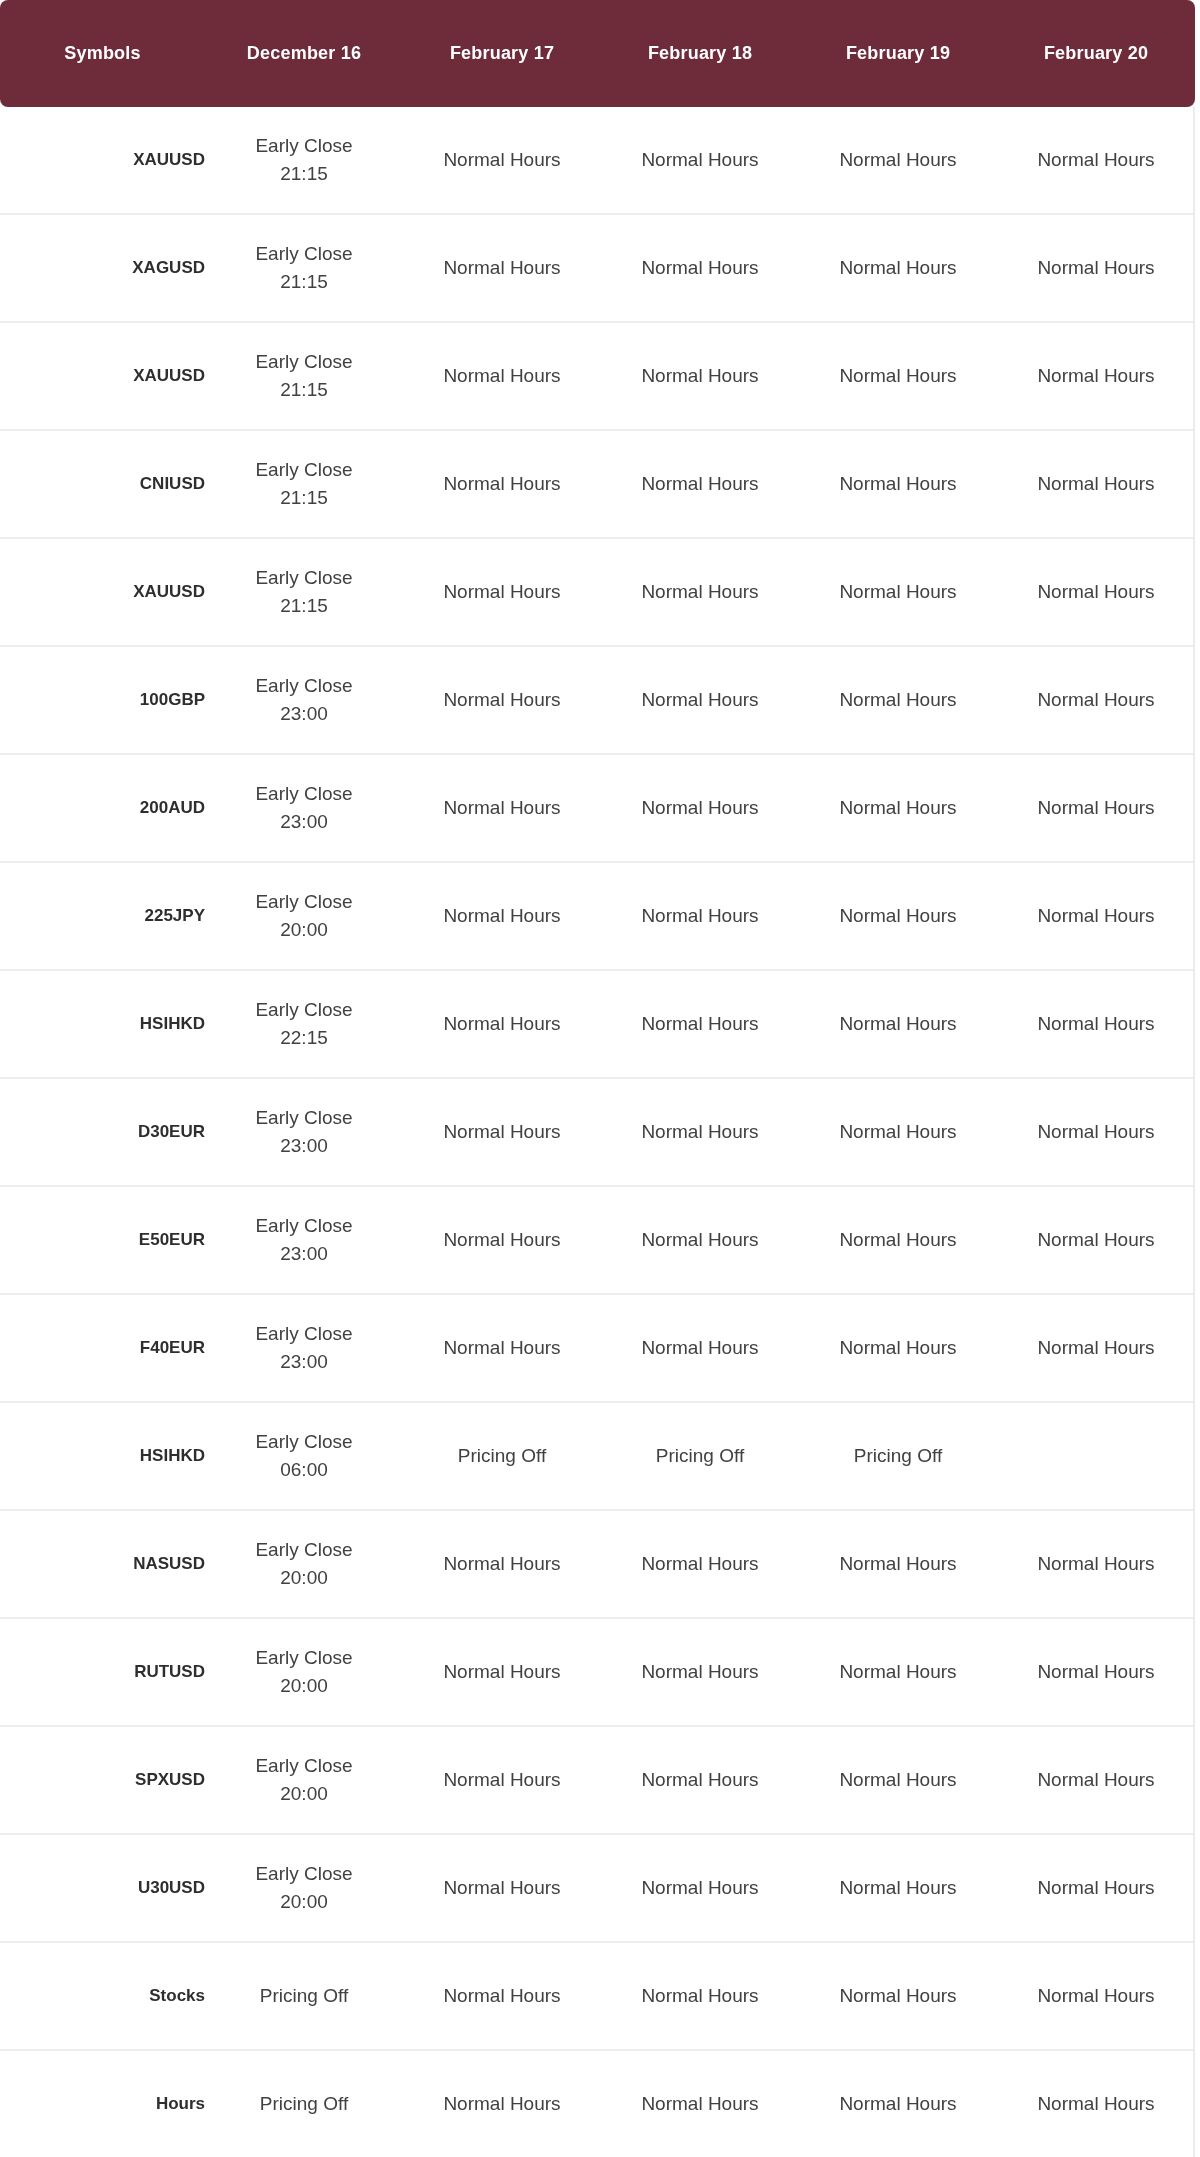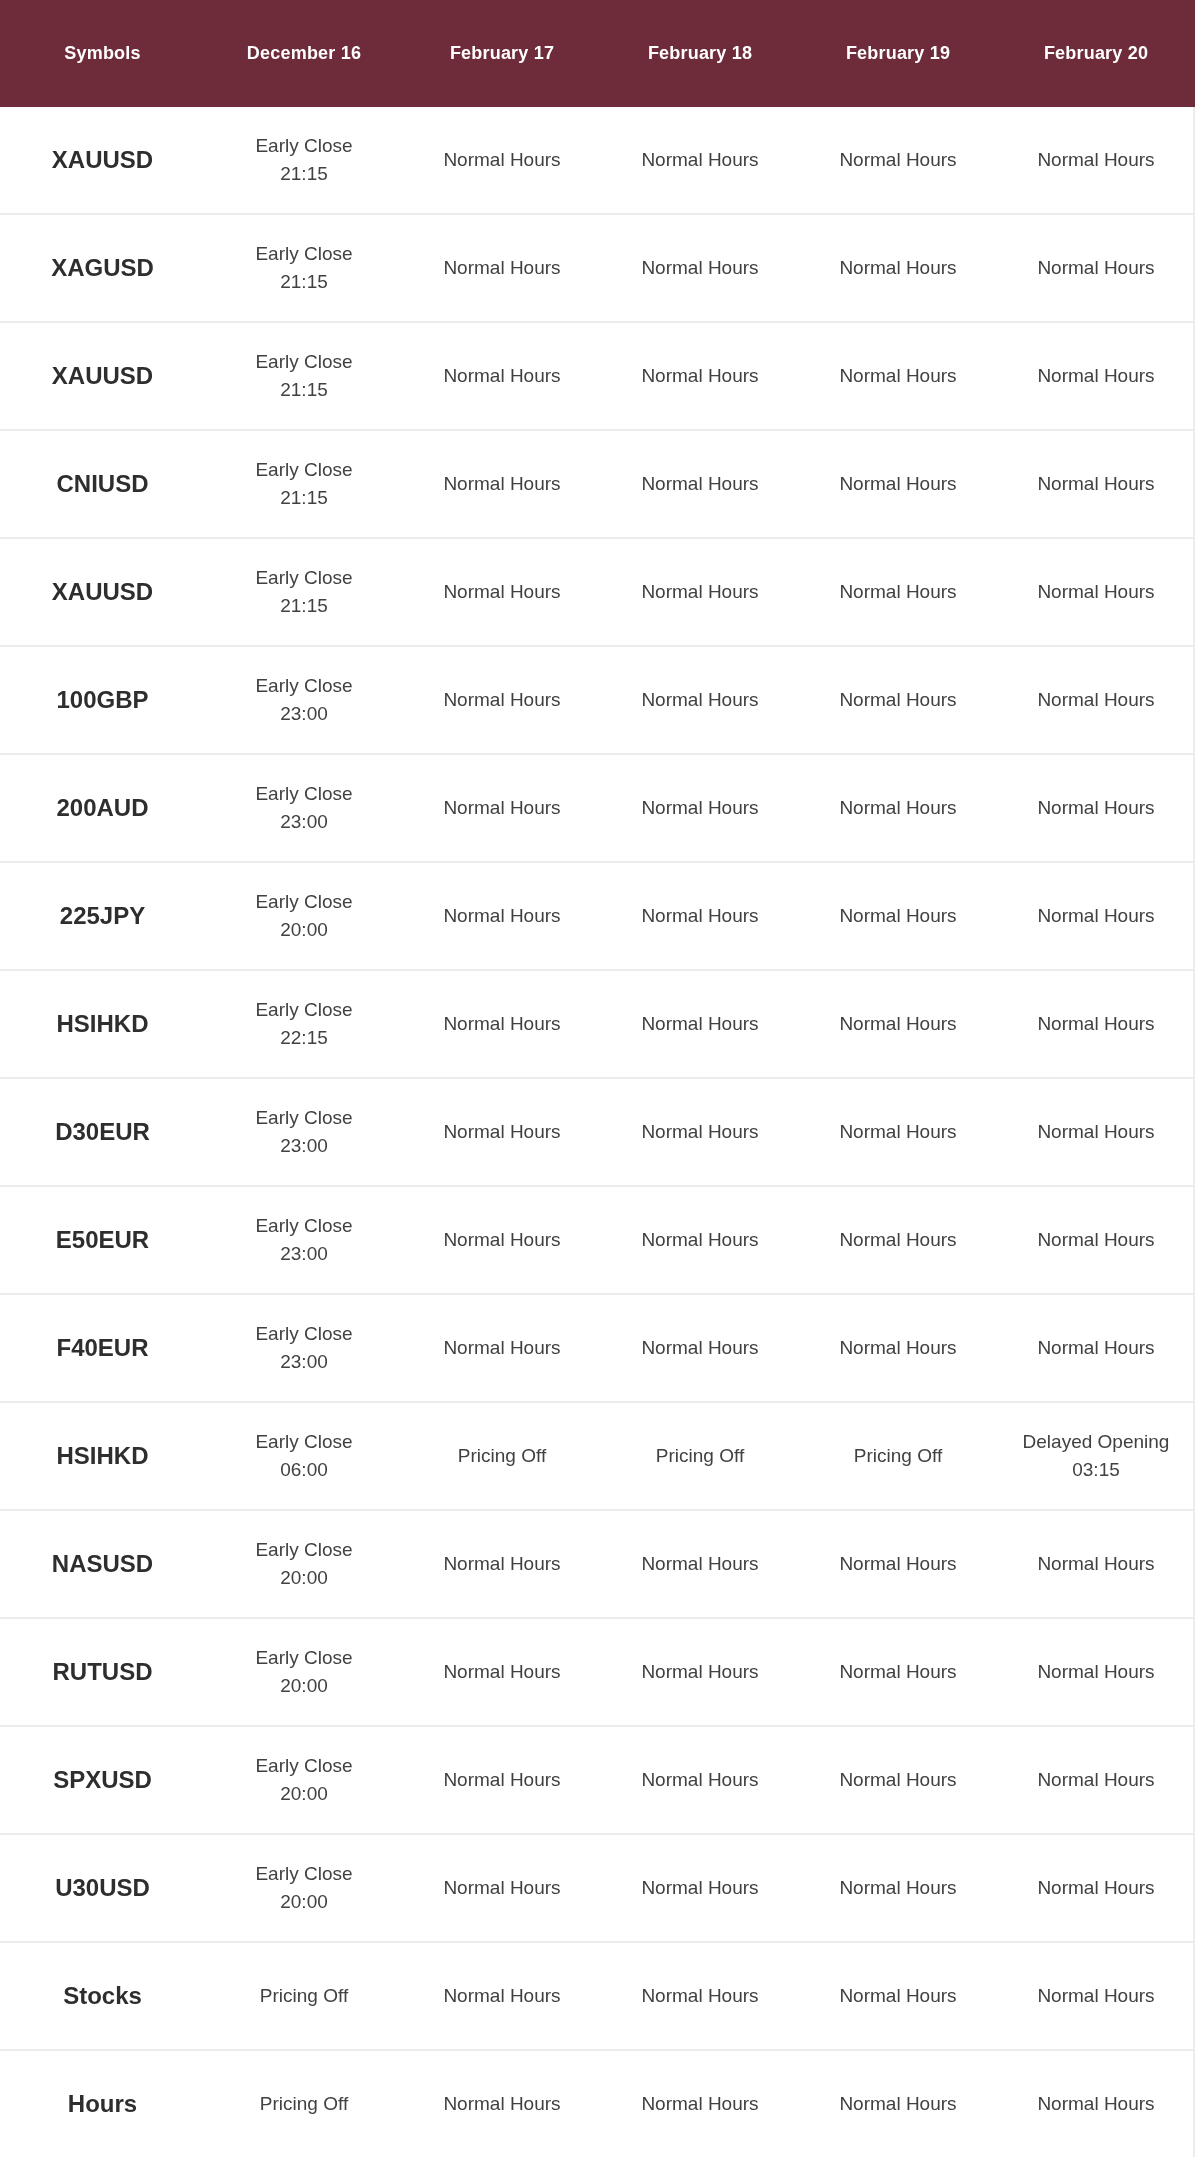--- a/index.html
+++ b/index.html
@@ -20,6 +20,7 @@
     height: 107px;
     background: #6e2b3a;
     align-items: center;
+    border-radius: 8px;
   }
   .header-cell {
     text-align: center;

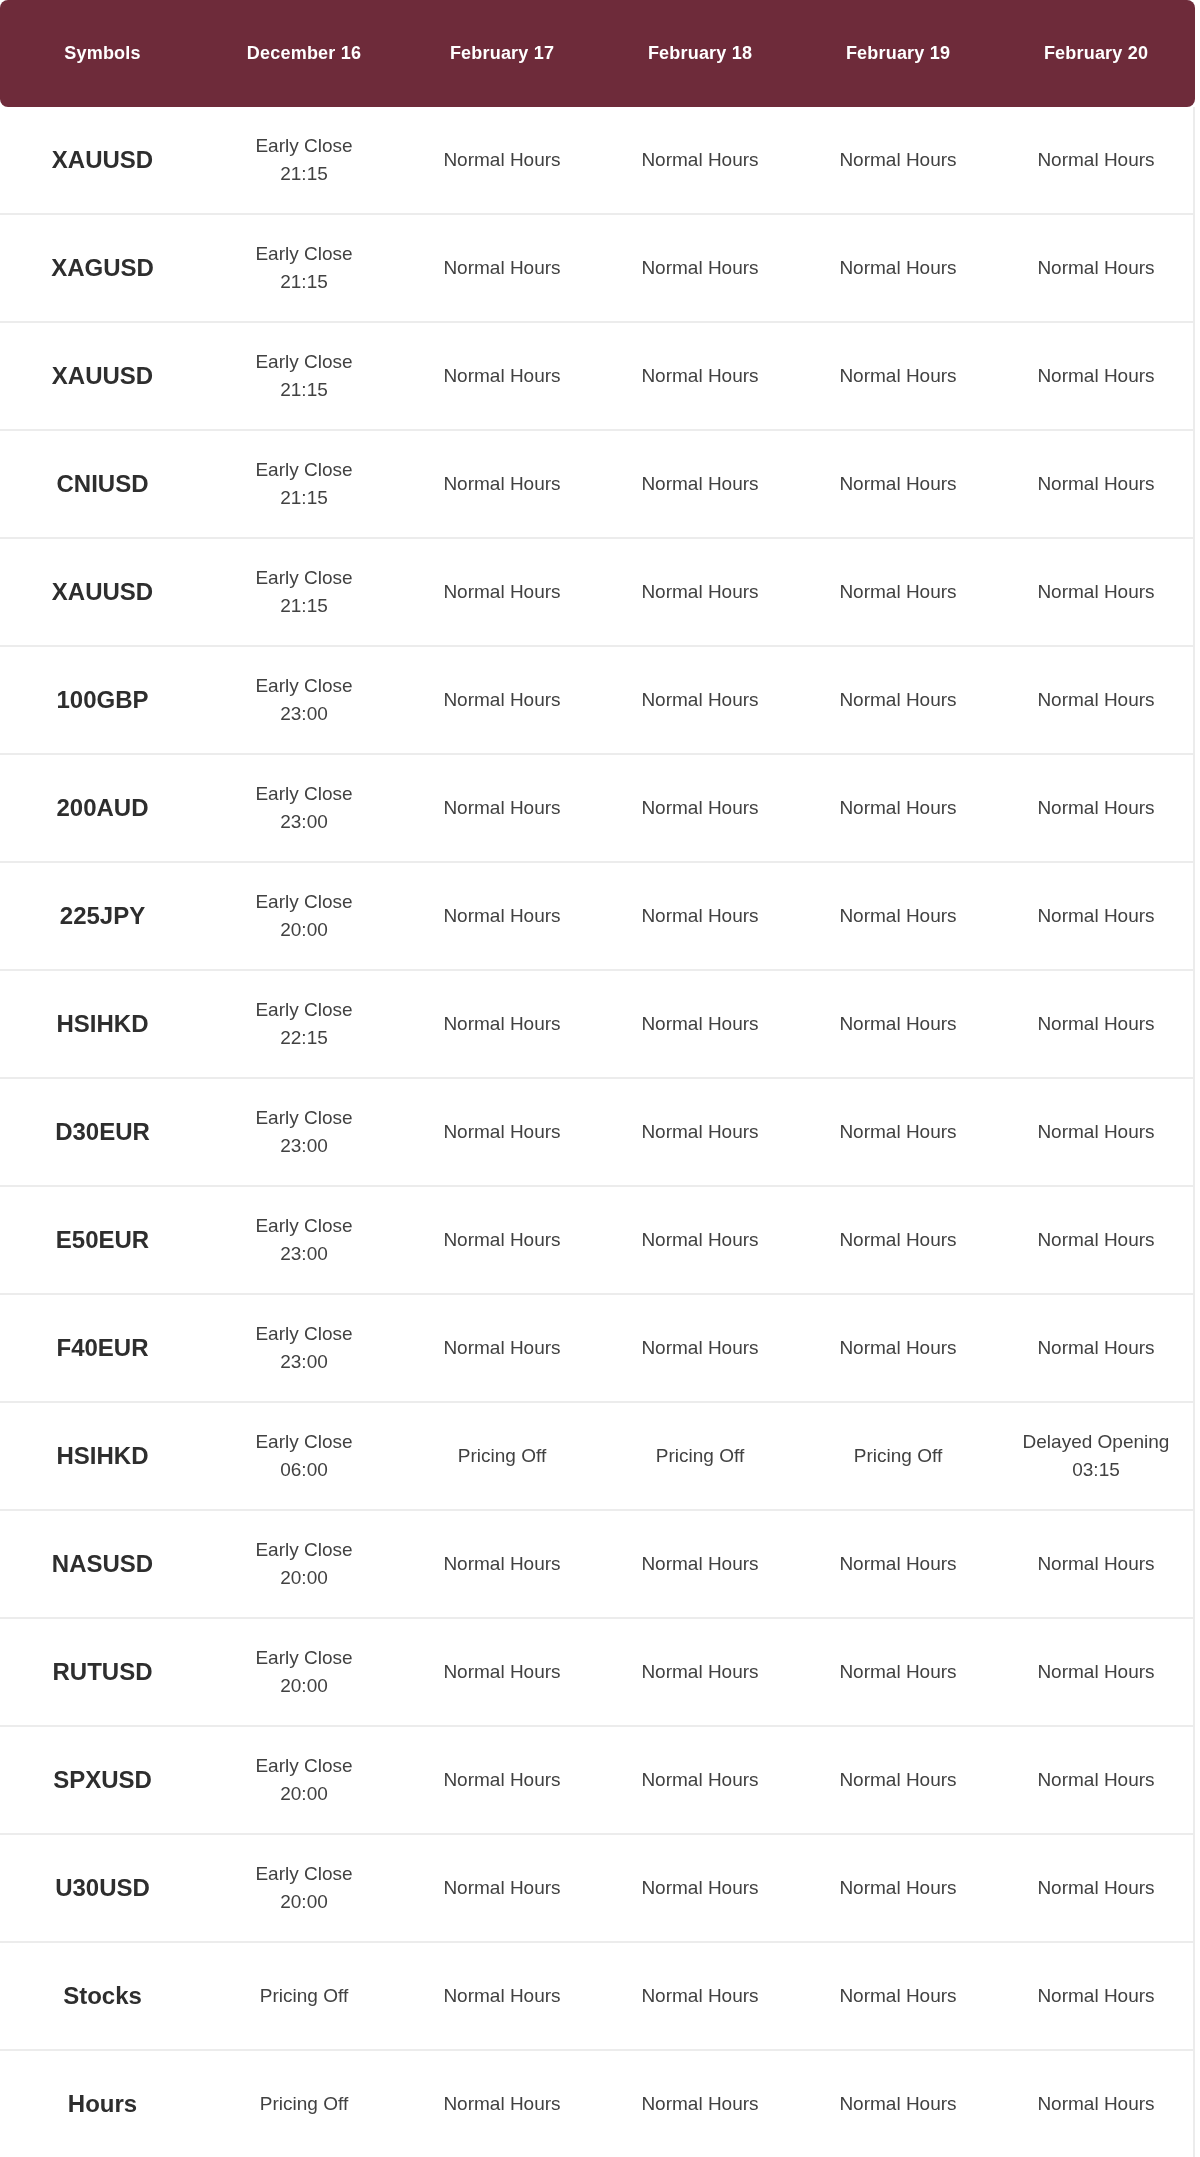--- a/index.html
+++ b/index.html
@@ -42,8 +42,8 @@
     align-items: center;
   }
   .symbol-cell {
-    text-align: center;
-    font-size: 24px;
+    text-align: right;
+    font-size: 17px;
     font-weight: 700;
     color: #2e2e2e;
   }

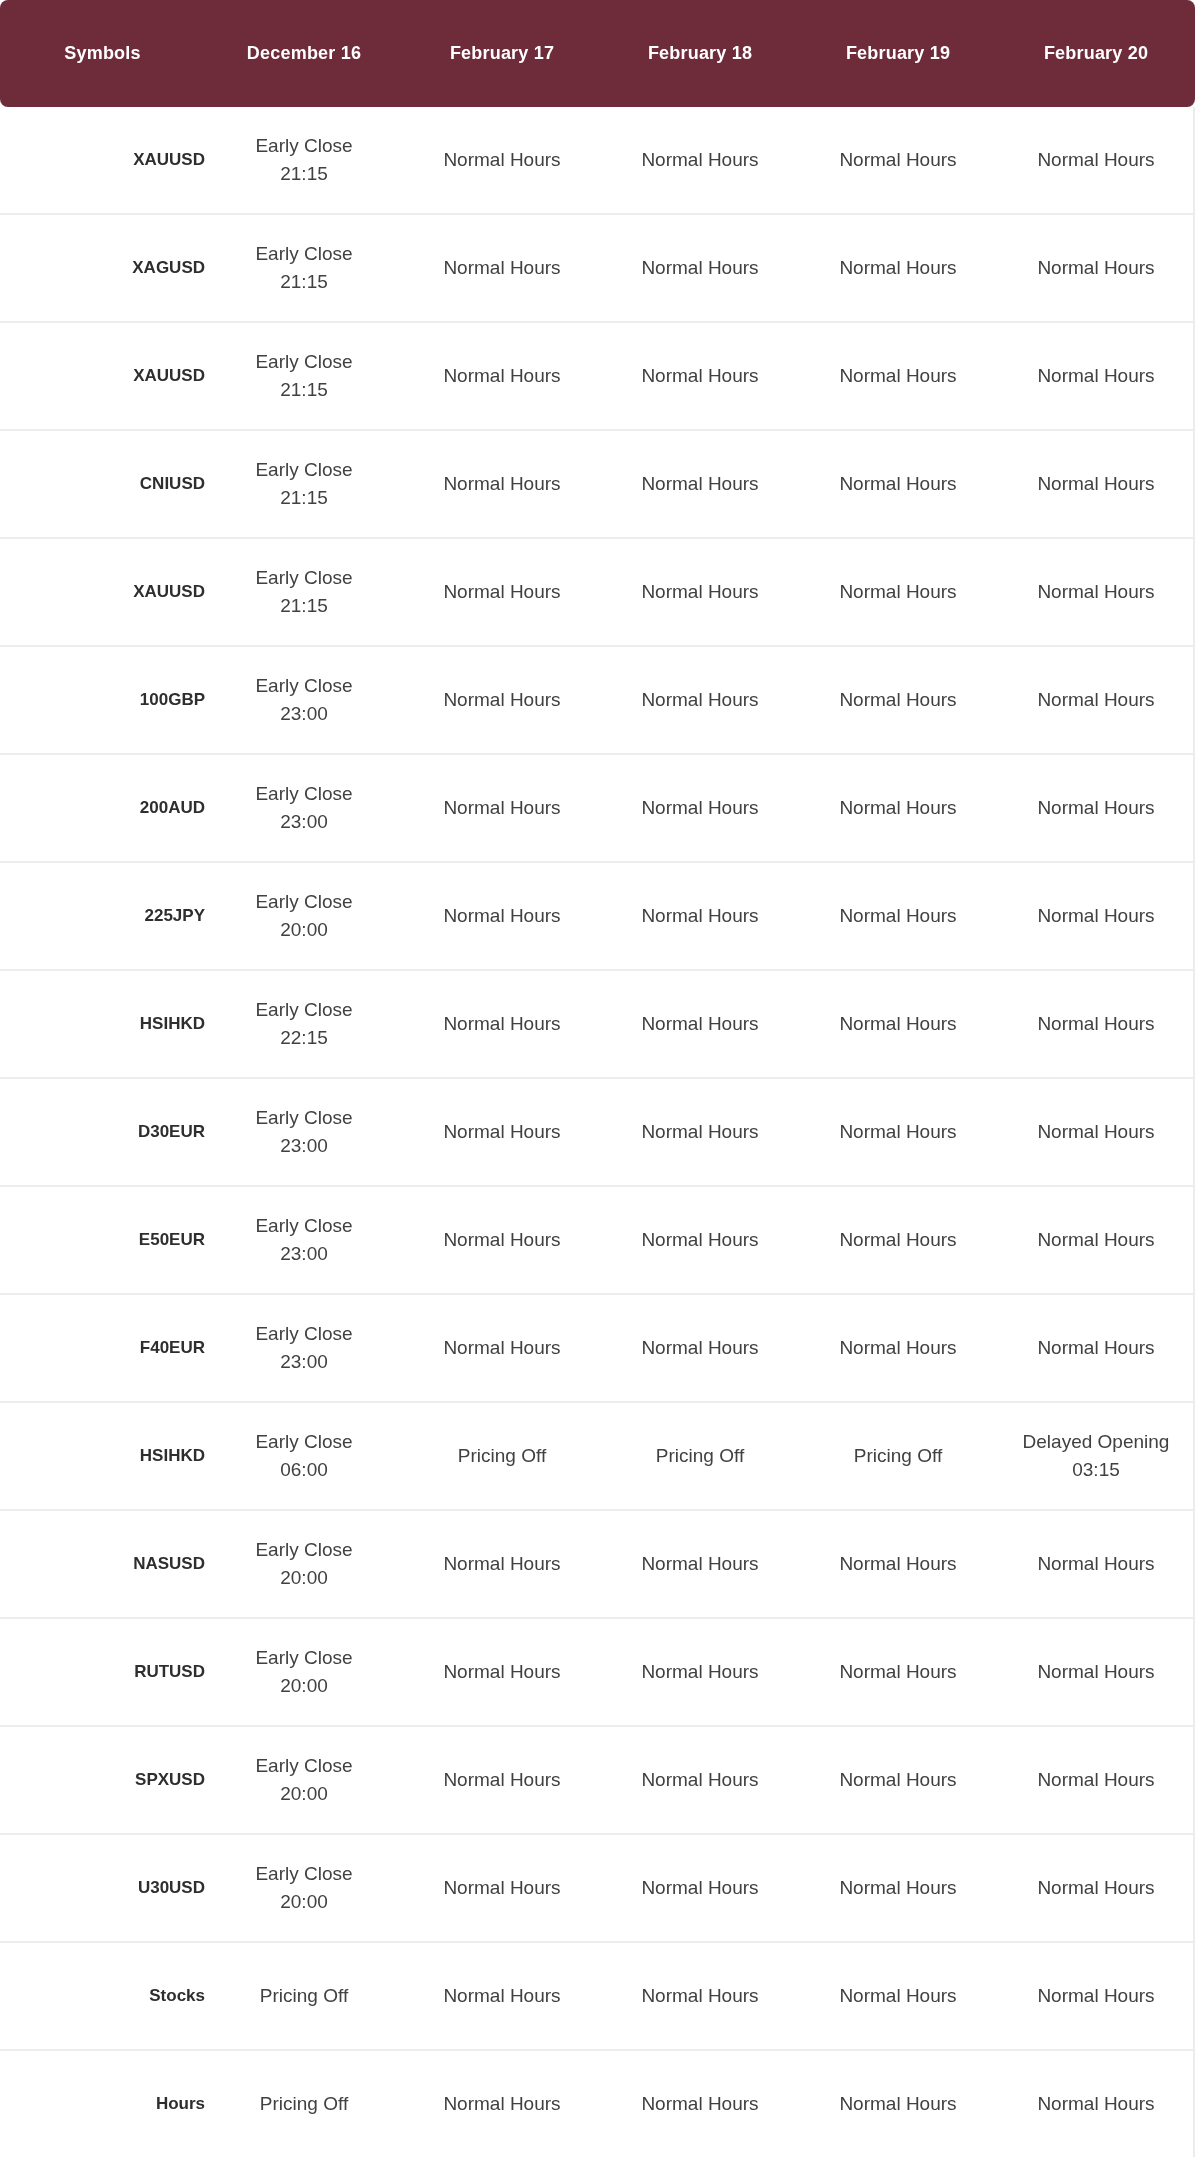--- a/index.html
+++ b/index.html
@@ -374,10 +374,6 @@
       <span>Pricing Off</span>
           <span></span>
     </div>
-    <div class="value-cell">
-      <span>Delayed Opening</span>
-          <span>03:15</span>
-    </div>
   </div>
 
   <div class="data-row">

